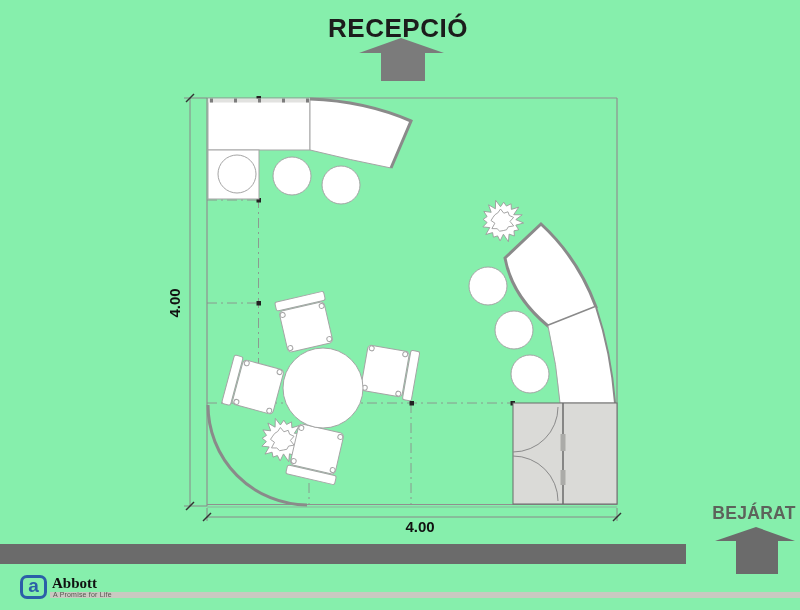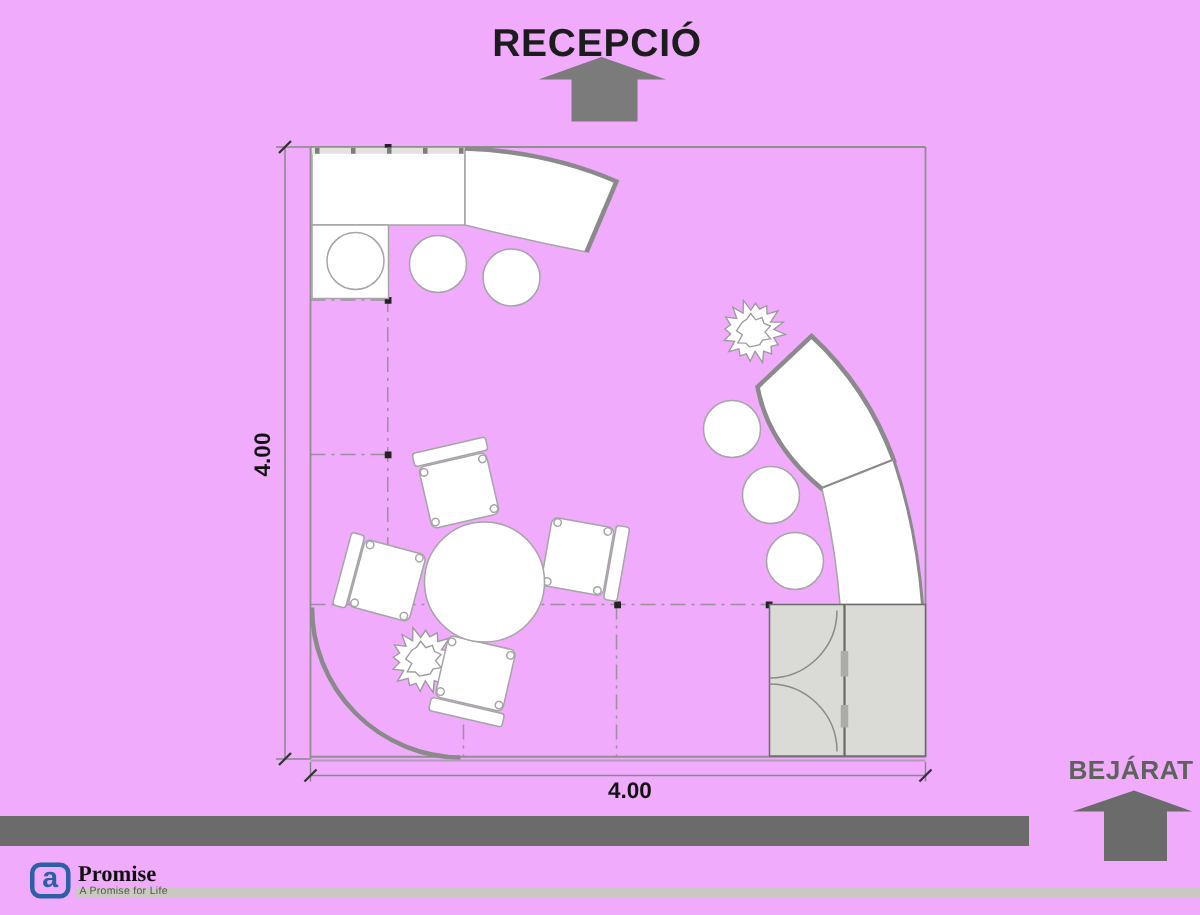--- a/index.html
+++ b/index.html
@@ -3,7 +3,7 @@
 <meta charset="utf-8">
 <style>
   html,body{margin:0;padding:0;background:#fff;}
-  .canvas{position:relative;width:800px;height:610px;background:#f0abfc;overflow:hidden;
+  .canvas{position:relative;width:800px;height:610px;background:#86efac;overflow:hidden;
           font-family:"Liberation Sans",sans-serif;}
   svg{position:absolute;left:0;top:0;}
 

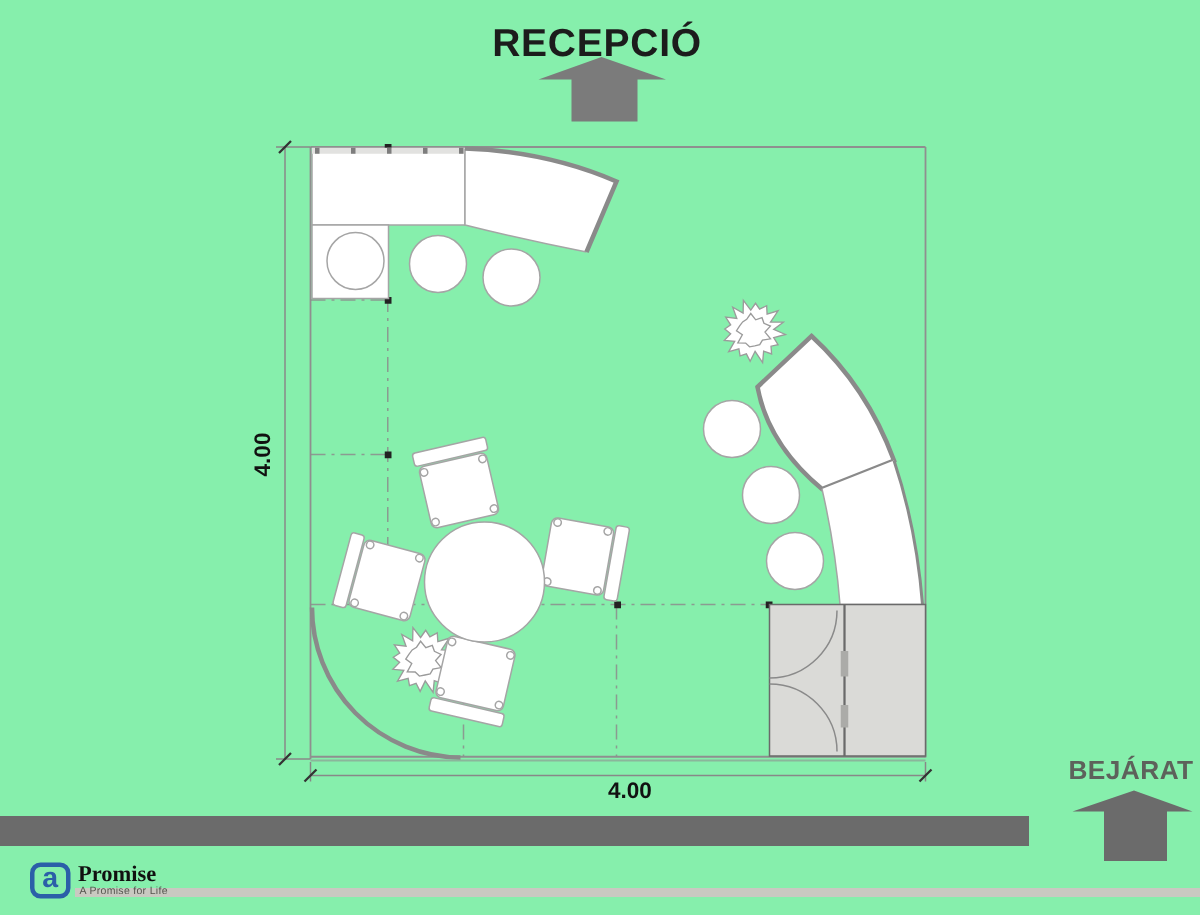--- a/index.html
+++ b/index.html
@@ -170,7 +170,7 @@
 
   <div class="brand-rule"></div>
   <div class="brand-logo">a</div>
-  <div class="brand-name">Promise</div>
+  <div class="brand-name">Abbott</div>
   <div class="brand-tagline">A Promise for Life</div>
 
 </div>

